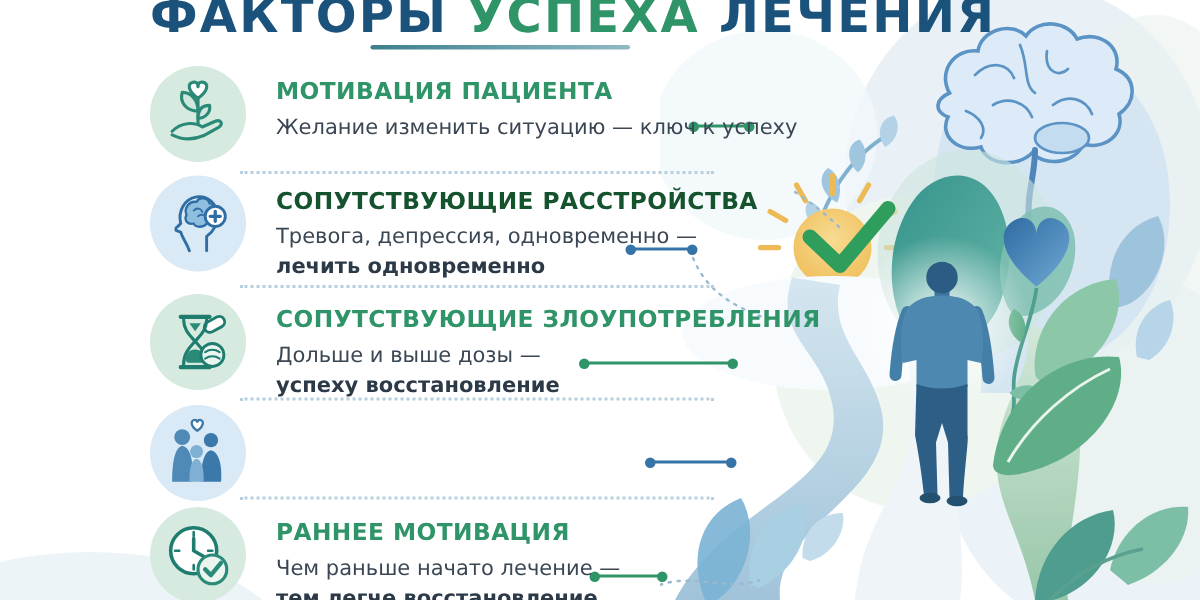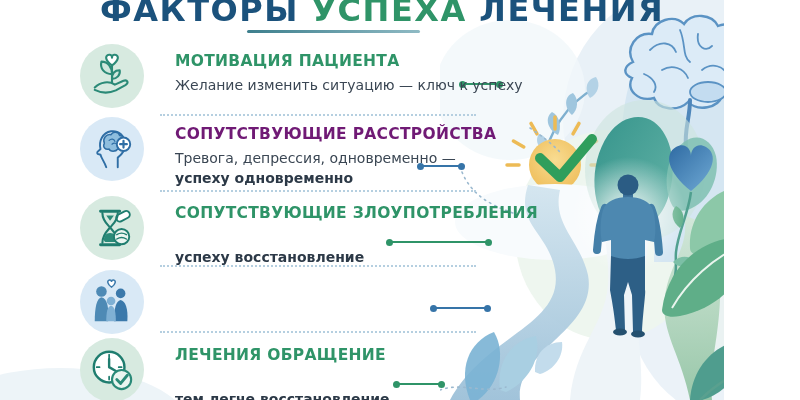--- a/index.html
+++ b/index.html
@@ -4,7 +4,7 @@
 <style>
   html,body{margin:0;padding:0;}
   #canvas{
-    position:relative;width:724px;height:400px;overflow:hidden;
+    position:relative;width:800px;height:400px;overflow:hidden;
     background:#ffffff;font-family:"DejaVu Sans","Liberation Sans",sans-serif;
   }
   

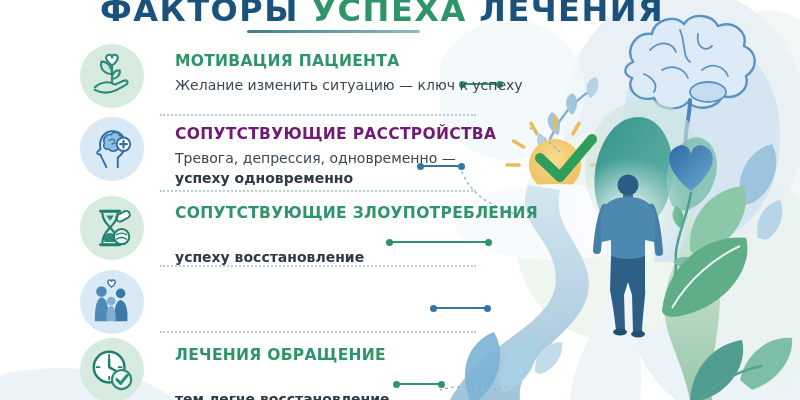--- a/index.html
+++ b/index.html
@@ -19,7 +19,7 @@
     background:linear-gradient(to right,#3d7f8d,#8fbac4);
   }
   
-  .factor-row{position:absolute;left:80px;display:flex;gap:31px;}
+  .factor-row{position:absolute;left:100px;display:flex;gap:20px;}
   .icon-circle{
     width:64px;height:64px;border-radius:50%;flex:0 0 64px;
     display:flex;align-items:center;justify-content:center;

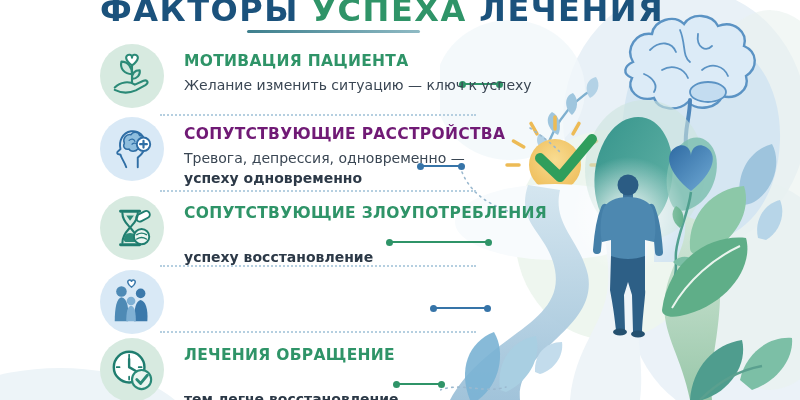--- a/index.html
+++ b/index.html
@@ -29,7 +29,7 @@
   .f-text{padding-top:8px}
   .f-head{font-size:15.5px;font-weight:bold;letter-spacing:.3px;white-space:nowrap}
   .f-head.green{color:#2f9468}
-  .f-head.blue{color:#701a75}
+  .f-head.blue{color:#14532d}
   .f-desc{margin-top:5px;font-size:14px;line-height:20px;color:#3a4653;white-space:nowrap}
   .f-desc b{color:#2c3947}
   

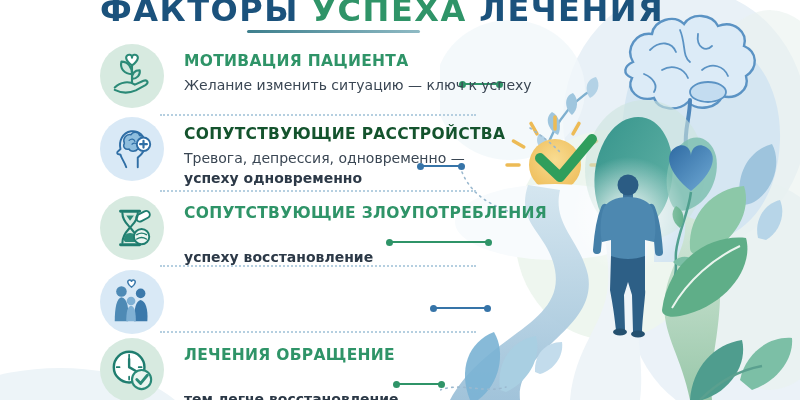--- a/index.html
+++ b/index.html
@@ -241,7 +241,7 @@
     </div>
     <div class="f-text">
       <div class="f-head blue">СОПУТСТВУЮЩИЕ РАССТРОЙСТВА</div>
-      <div class="f-desc"><span>Тревога, депрессия, одновременно —</span><br><b>успеху одновременно</b></div>
+      <div class="f-desc"><span>Тревога, депрессия, одновременно —</span><br><b>лечить одновременно</b></div>
     </div>
   </div>
 

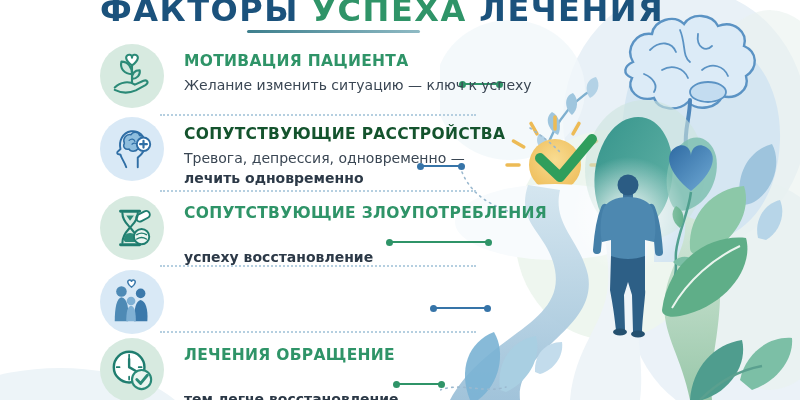--- a/index.html
+++ b/index.html
@@ -259,7 +259,7 @@
     </div>
     <div class="f-text">
       <div class="f-head green">СОПУТСТВУЮЩИЕ ЗЛОУПОТРЕБЛЕНИЯ</div>
-      <div class="f-desc"><br><b>успеху восстановление</b></div>
+      <div class="f-desc"><span>Дольше и выше дозы —</span><br><b>успеху восстановление</b></div>
     </div>
   </div>
 

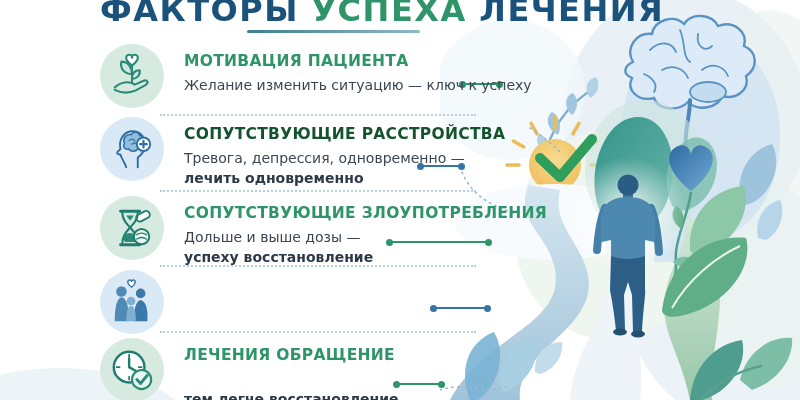--- a/index.html
+++ b/index.html
@@ -288,7 +288,7 @@
       </svg>
     </div>
     <div class="f-text">
-      <div class="f-head green">ЛЕЧЕНИЯ ОБРАЩЕНИЕ</div>
+      <div class="f-head green">РАННЕЕ МОТИВАЦИЯ</div>
       <div class="f-desc"><br><b>тем легче восстановление</b></div>
     </div>
   </div>

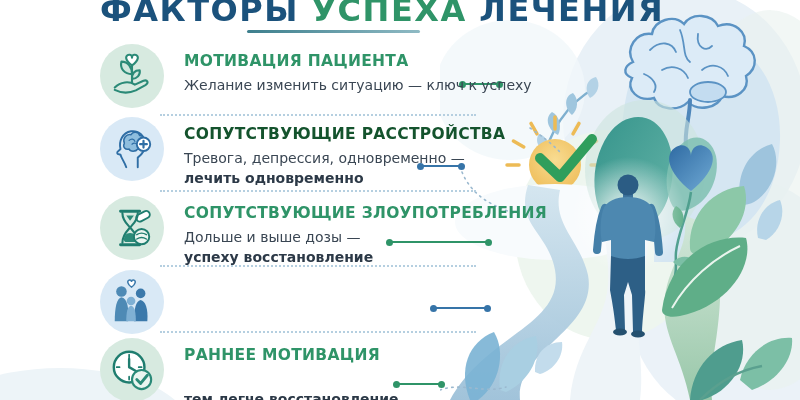--- a/index.html
+++ b/index.html
@@ -289,7 +289,7 @@
     </div>
     <div class="f-text">
       <div class="f-head green">РАННЕЕ МОТИВАЦИЯ</div>
-      <div class="f-desc"><br><b>тем легче восстановление</b></div>
+      <div class="f-desc"><span>Чем раньше начато лечение —</span><br><b>тем легче восстановление</b></div>
     </div>
   </div>
 

